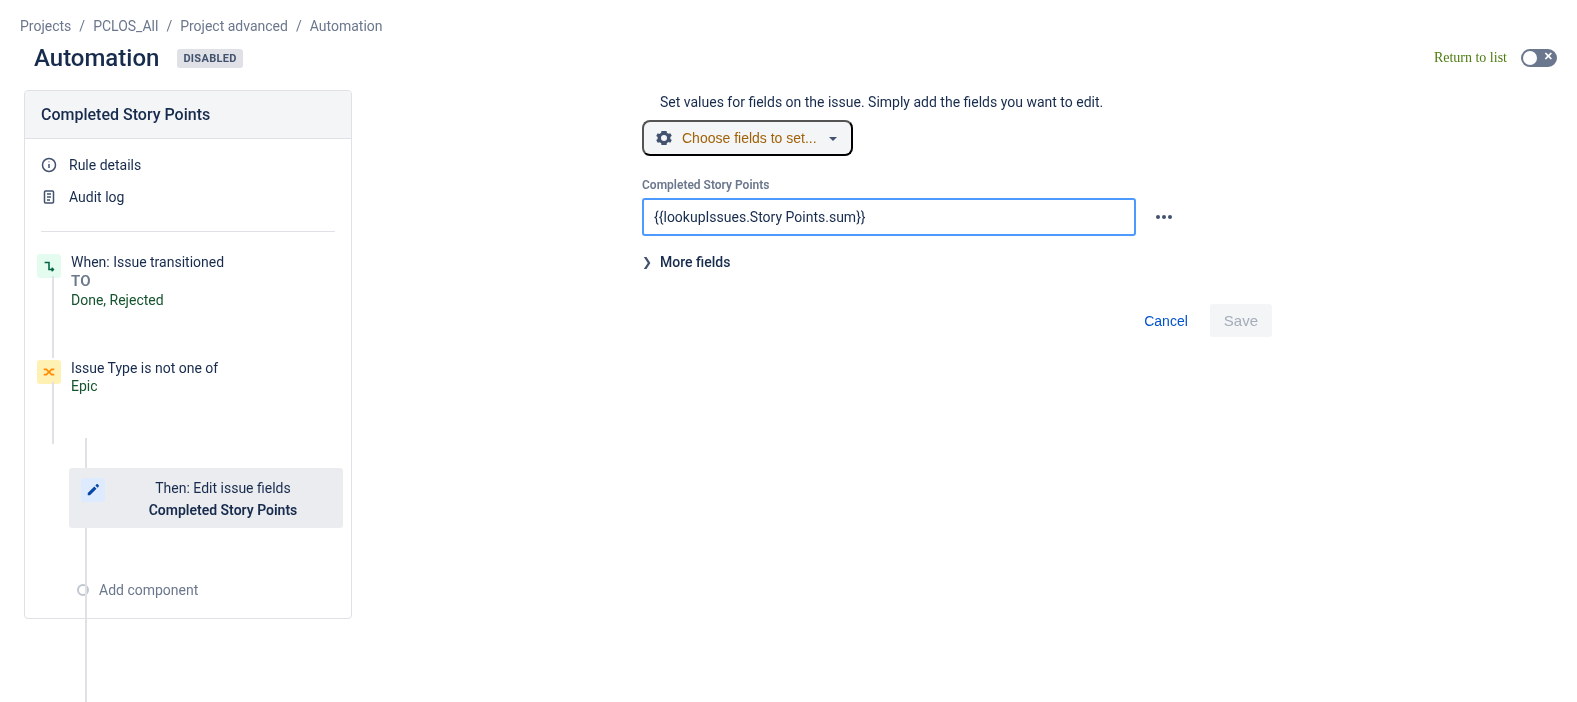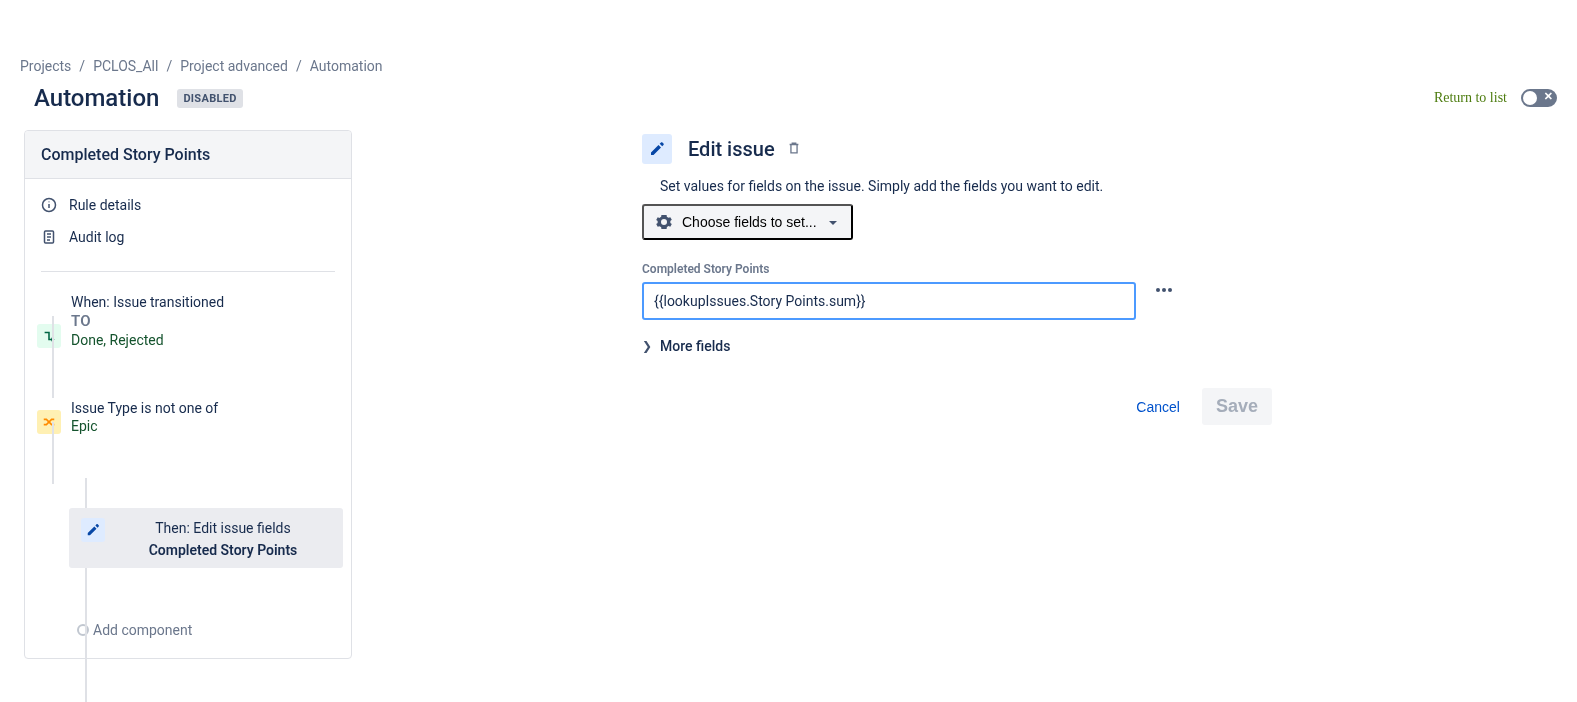--- a/index.html
+++ b/index.html
@@ -22,7 +22,6 @@
     padding: 8px 0 10px 0;
     font-size: 14px;
     color: #6B778C;
-    margin-top: 40px;
   }
   .breadcrumbs a { color: #6B778C; text-decoration: none; cursor: pointer; }
   .breadcrumbs .sep { color: #6B778C; }

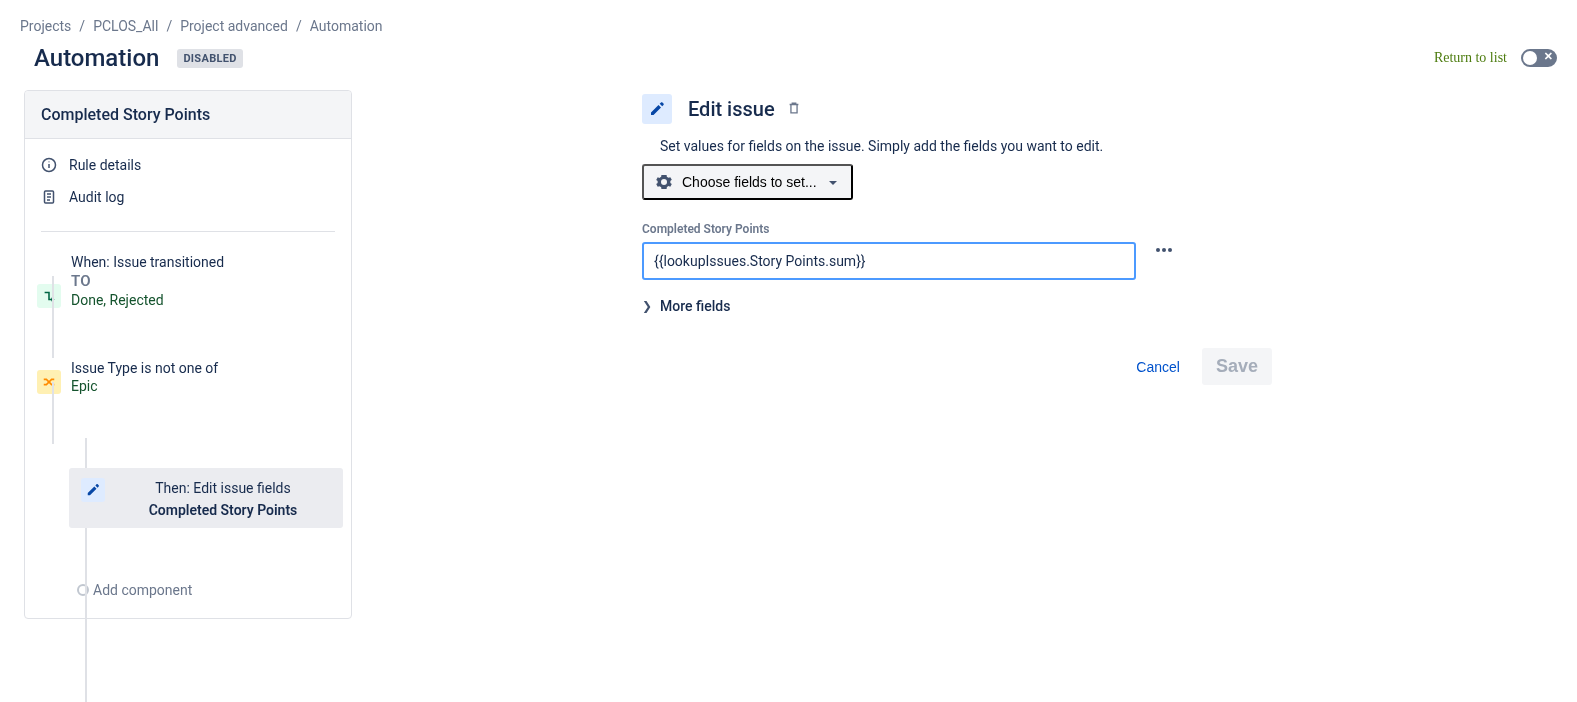--- a/index.html
+++ b/index.html
@@ -350,19 +350,6 @@
 
     <section class="detail">
 
-      <div class="detail-head">
-        <div class="detail-icon">
-          <svg viewBox="0 0 16 16" width="16" height="16" fill="currentColor">
-              <path d="M2 11.5 L2 14 L4.5 14 L12 6.5 L9.5 4 Z M13.2 5.3 L10.7 2.8 L12 1.5 C12.4 1.1 13 1.1 13.4 1.5 L14.5 2.6 C14.9 3 14.9 3.6 14.5 4 Z"></path>
-            </svg>
-        </div>
-        <h2 class="detail-title">Edit issue</h2>
-        <span class="trash">
-          <svg viewBox="0 0 16 16" width="14" height="14" fill="none" stroke="#6B778C" stroke-width="1.5">
-              <path d="M3 4 L13 4 M6 4 L6 2.5 L10 2.5 L10 4 M4.5 4 L4.5 13.5 L11.5 13.5 L11.5 4"></path>
-            </svg>
-        </span>
-      </div>
 
       <p class="detail-desc">Set values for fields on the issue. Simply add the fields you want to edit.</p>
 

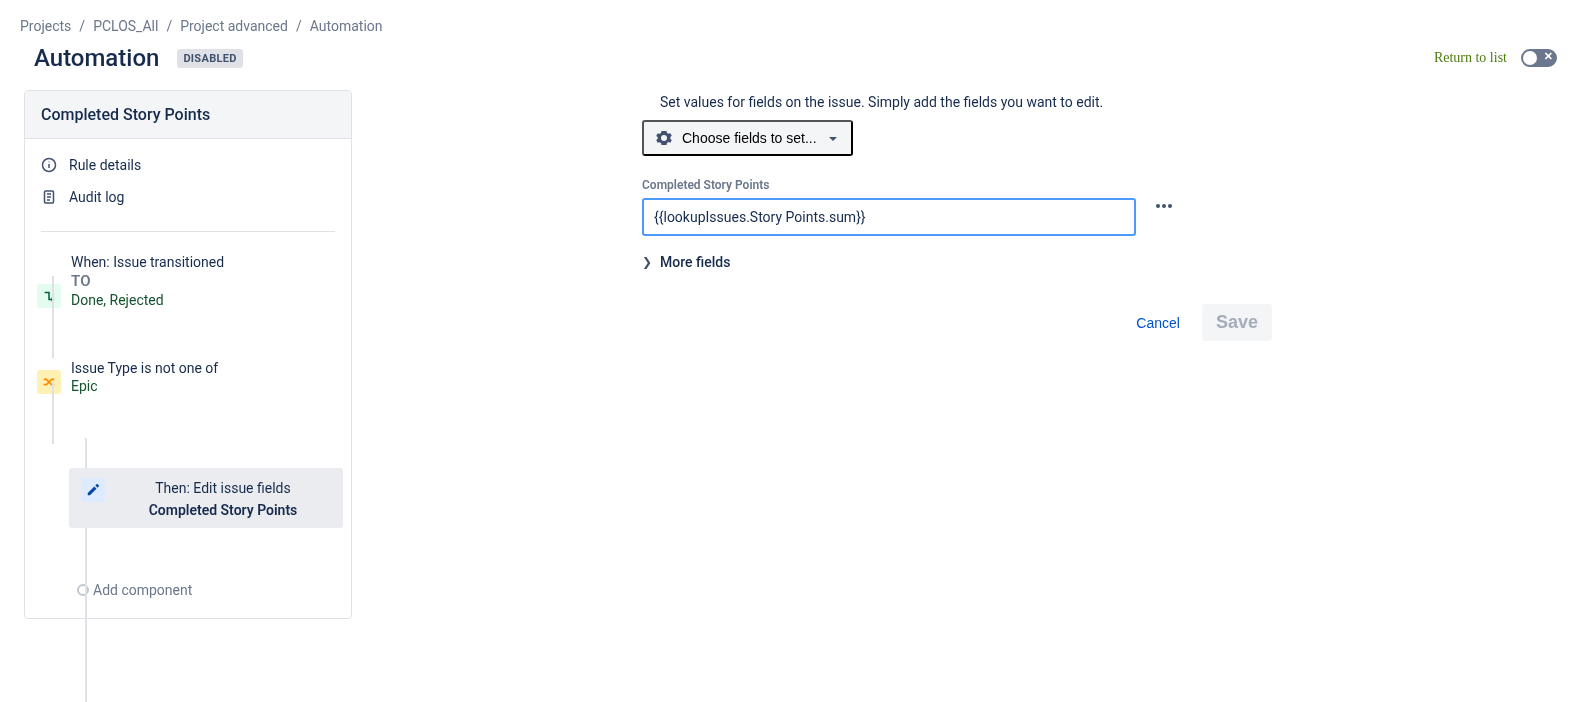--- a/index.html
+++ b/index.html
@@ -182,8 +182,8 @@
   .choose-fields {
     display:inline-flex; align-items:center; gap:10px;
     background:#091E420A; background:#F4F5F7;
-    border-radius:3px; padding:8px 12px;
-    font-size:14px; font-weight:500; color:#000000;
+    border-radius:8px; padding:8px 12px;
+    font-size:14px; font-weight:500; color:#a16207;
     cursor:pointer; margin-bottom:22px; margin-left:0;
   }
   .gear { width:16px; height:16px; color:#42526E; }

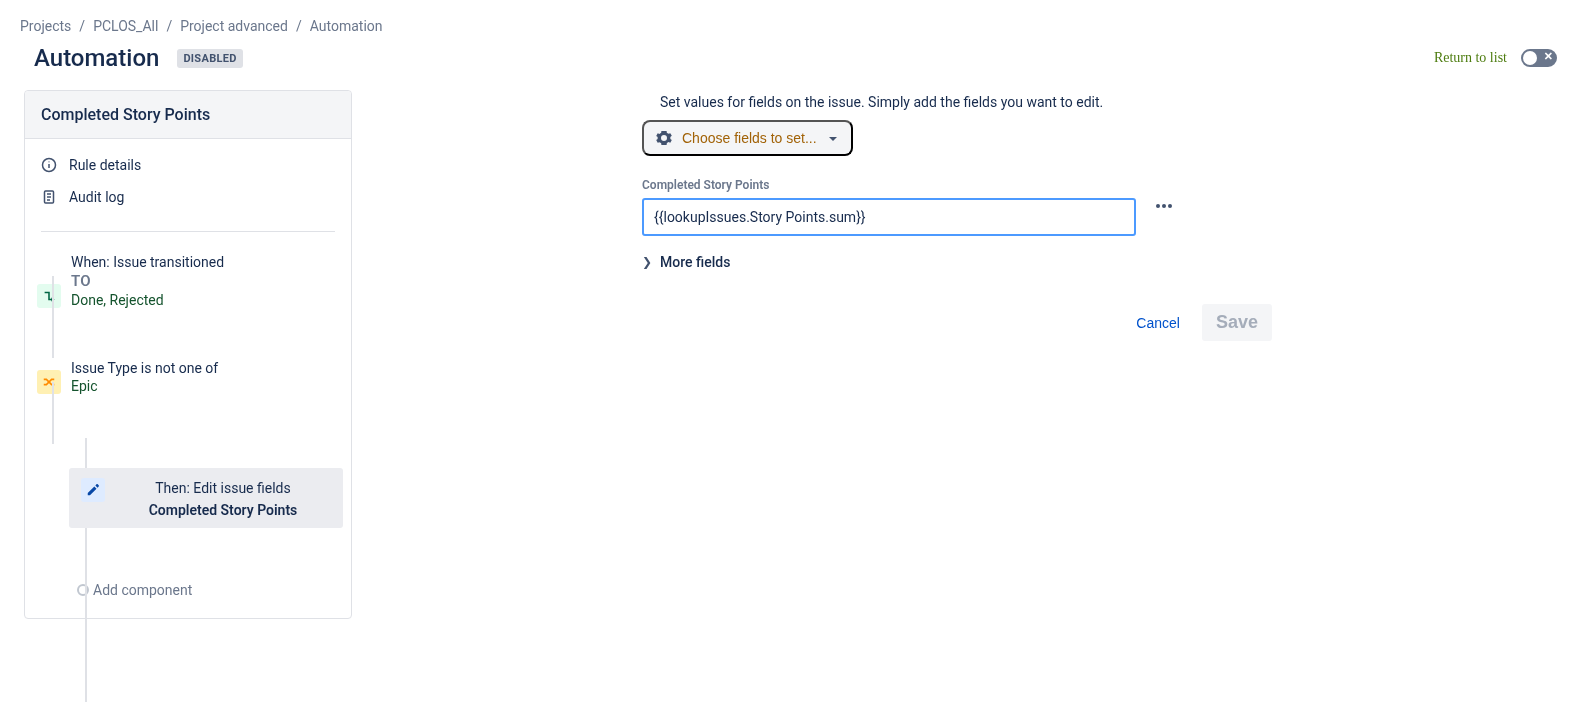--- a/index.html
+++ b/index.html
@@ -191,7 +191,7 @@
 
   .field-block { margin-bottom:18px; }
   .field-label { font-size:12px; color:#6B778C; font-weight:600; margin-bottom:6px; }
-  .field-row { display:flex; align-items:flex-start; gap:14px; }
+  .field-row { display:flex; align-items:center; gap:14px; }
   .text-input {
     width:494px; height:38px;
     border:2px solid #4C9AFF;

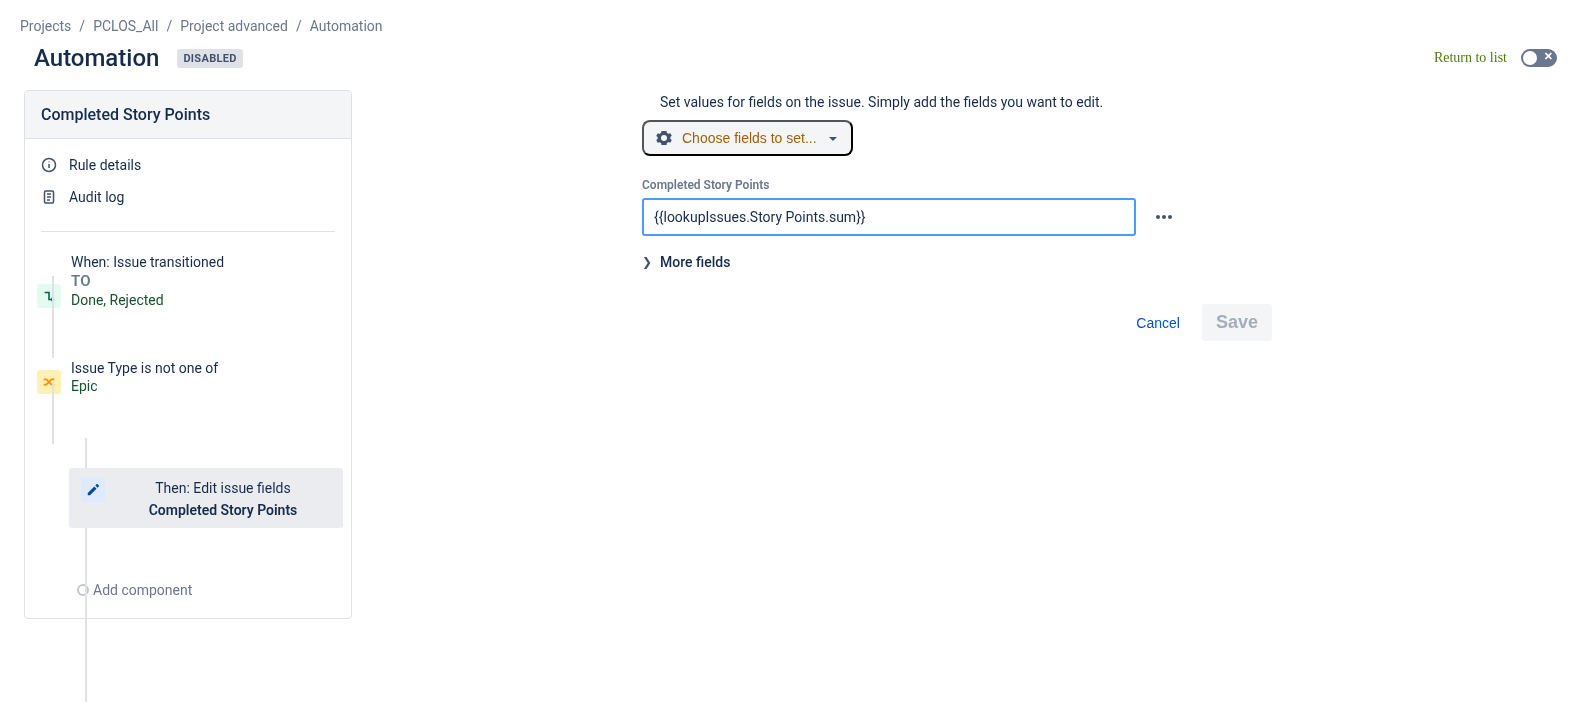--- a/index.html
+++ b/index.html
@@ -108,7 +108,6 @@
     display:flex; gap:10px;
     padding: 6px 4px;
     position: relative;
-    align-items: flex-end;
   }
   .step-icon {
     width:24px; height:24px; border-radius:3px;

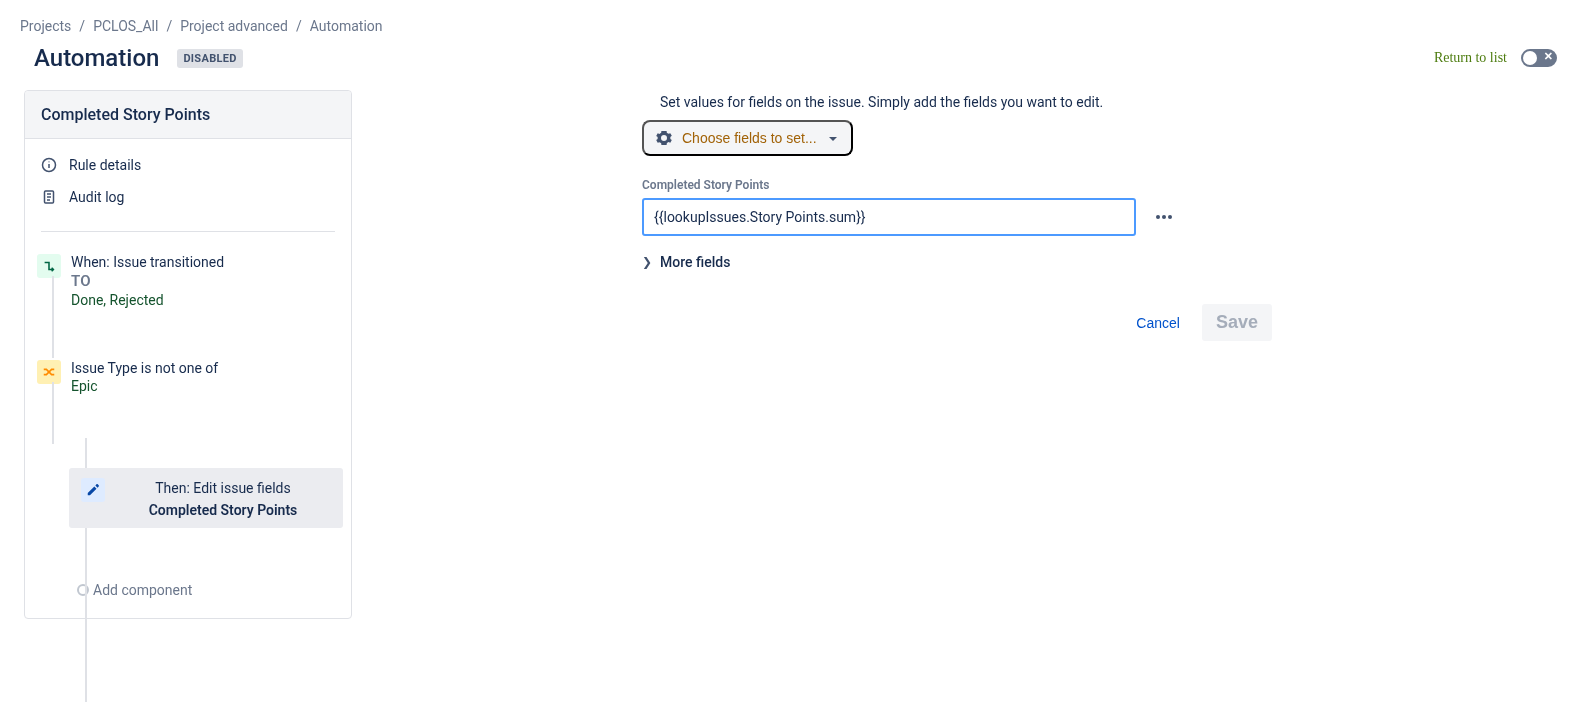--- a/index.html
+++ b/index.html
@@ -223,7 +223,7 @@
   }
   .btn-save {
     background:#091E420A; background:#F4F5F7; color:#A5ADBA;
-    border:none; border-radius:3px; font-size:18px; font-weight:700;
+    border:none; border-radius:3px; font-size:15px; font-weight:400;
     padding:8px 14px; cursor:not-allowed;
   }
 </style>

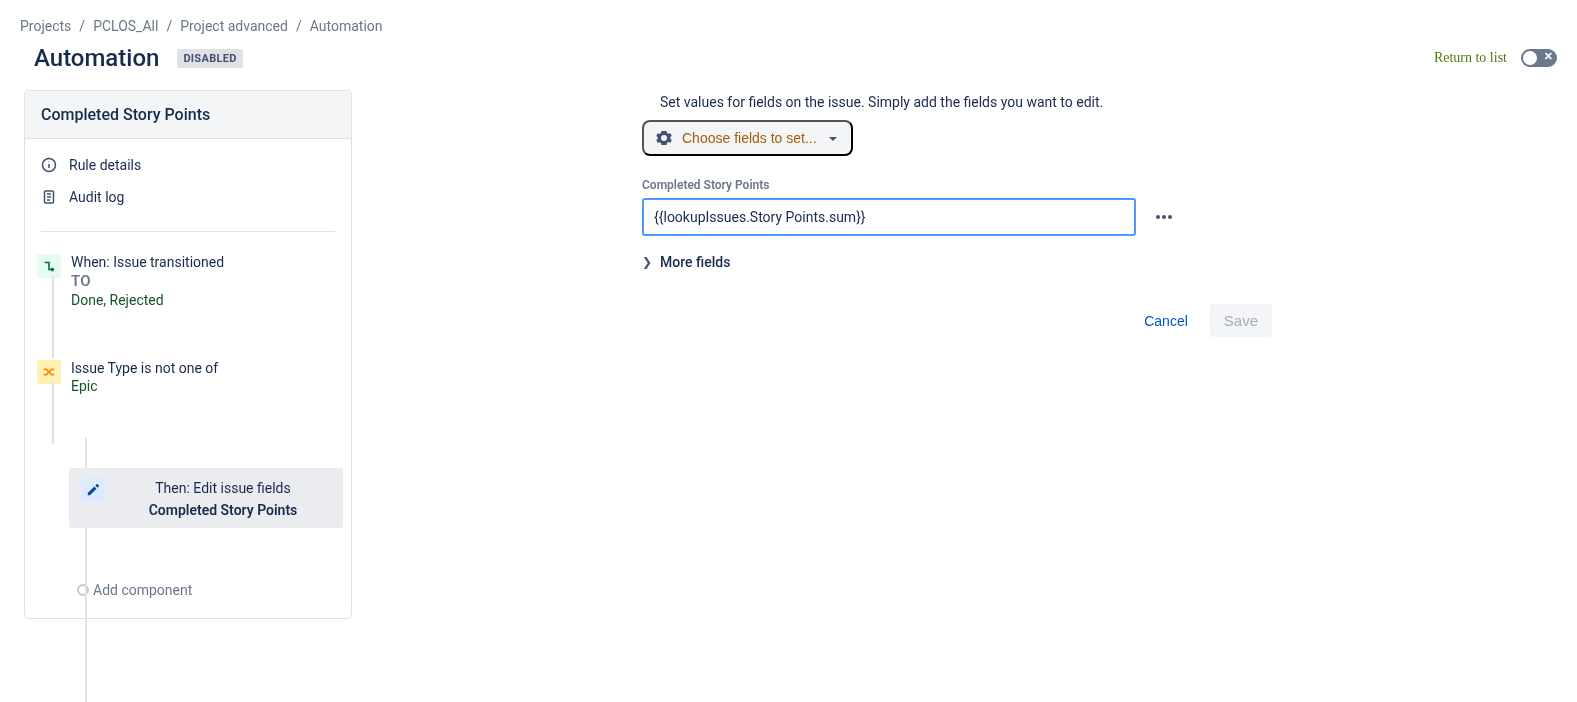--- a/index.html
+++ b/index.html
@@ -147,7 +147,7 @@
   .nested-action .bold { font-weight:600; margin-top:4px; display:block; }
 
   .add-component {
-    display:flex; align-items:center; gap:4px;
+    display:flex; align-items:center; gap:10px;
     margin-top:54px; margin-left:8px;
     color:#6B778C; font-size:14px; cursor:pointer;
   }

